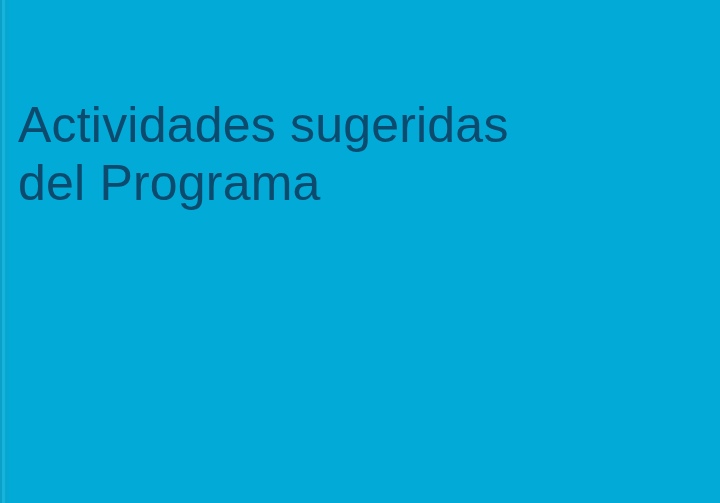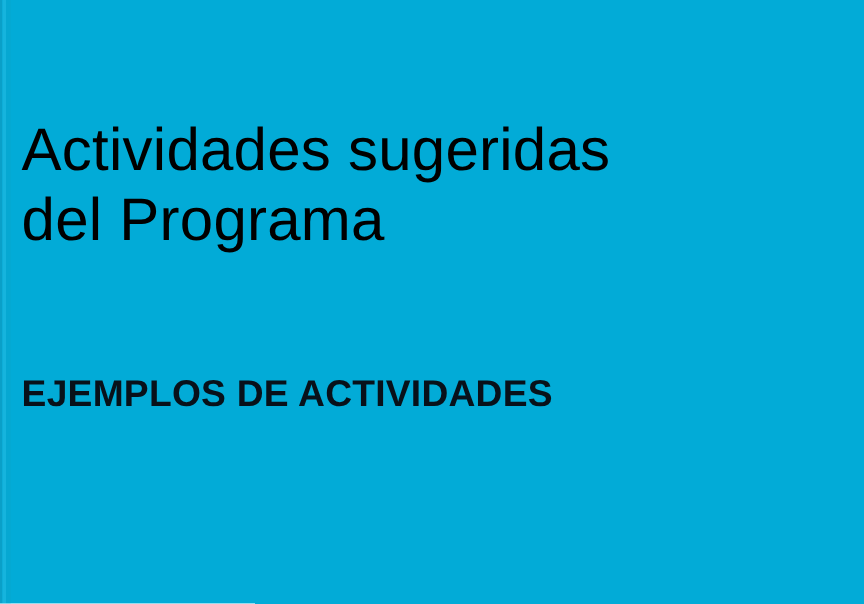--- a/index.html
+++ b/index.html
@@ -47,7 +47,7 @@
     font-weight: 400;
     line-height: 58px;
     letter-spacing: 0.2px;
-    color: #000000;
+    color: #0c4a6e;
     white-space: pre-line;
   }
 

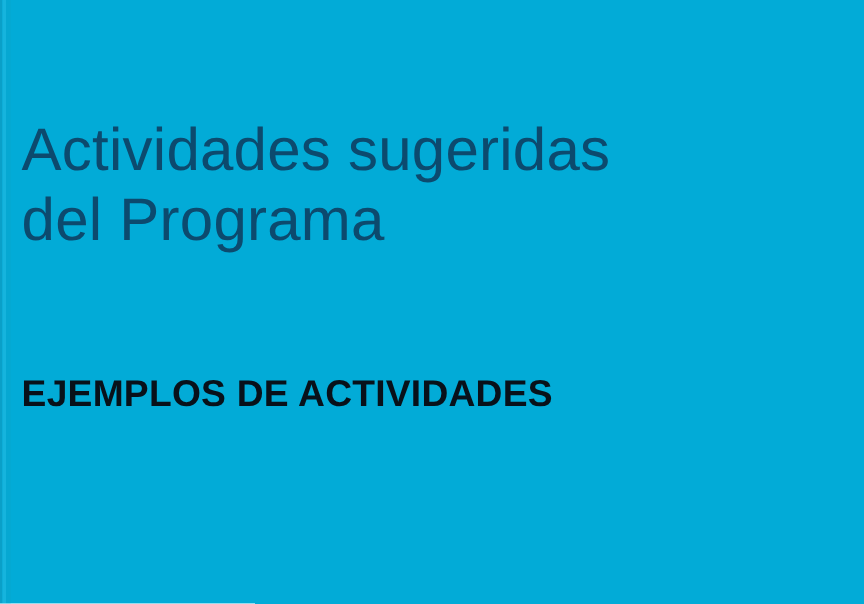--- a/index.html
+++ b/index.html
@@ -78,7 +78,6 @@
     <h1 class="slide-title">Actividades sugeridas
 del Programa</h1>
 
-    <h2 class="slide-subtitle">EJEMPLOS DE ACTIVIDADES</h2>
 
   </div>
 </div>

